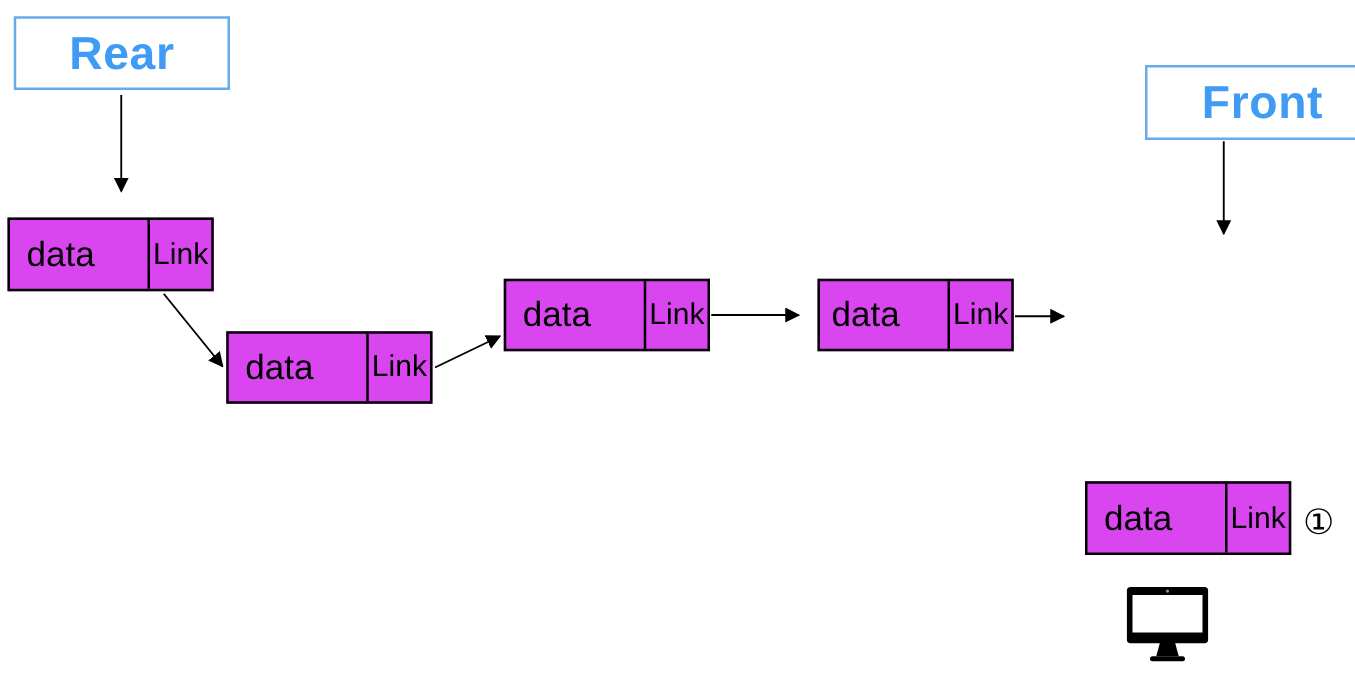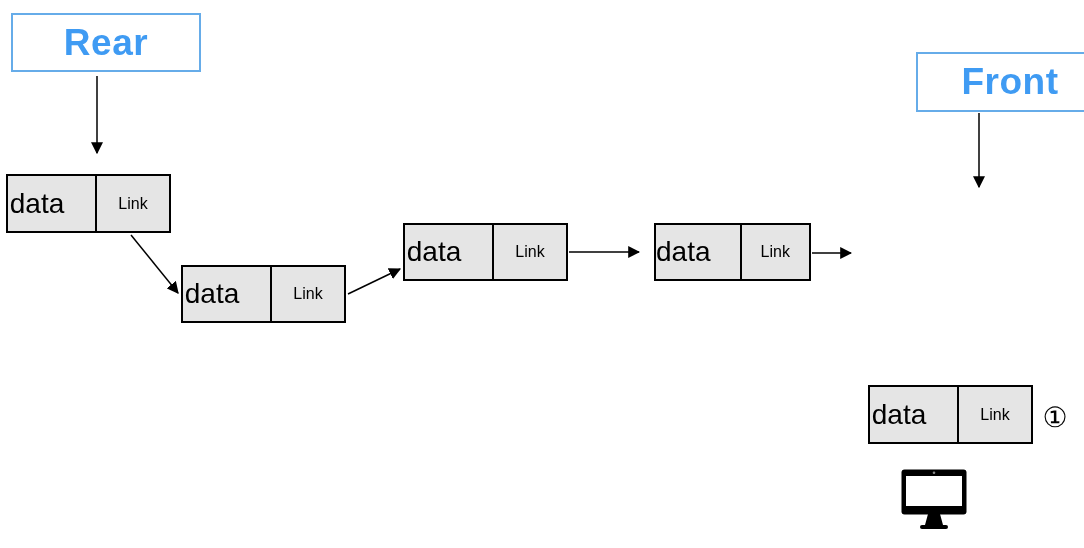--- a/index.html
+++ b/index.html
@@ -25,7 +25,7 @@
     font-weight: bold;
     letter-spacing: 0.5px;
   }
-  .tag-rear { left: 11px; top: 13px; width: 190px; height: 59px; }
+  .tag-rear { left: 11px; top: 13px; width: 173px; height: 59px; }
   .tag-front { left: 916px; top: 52px; width: 188px; height: 60px; }
 
   

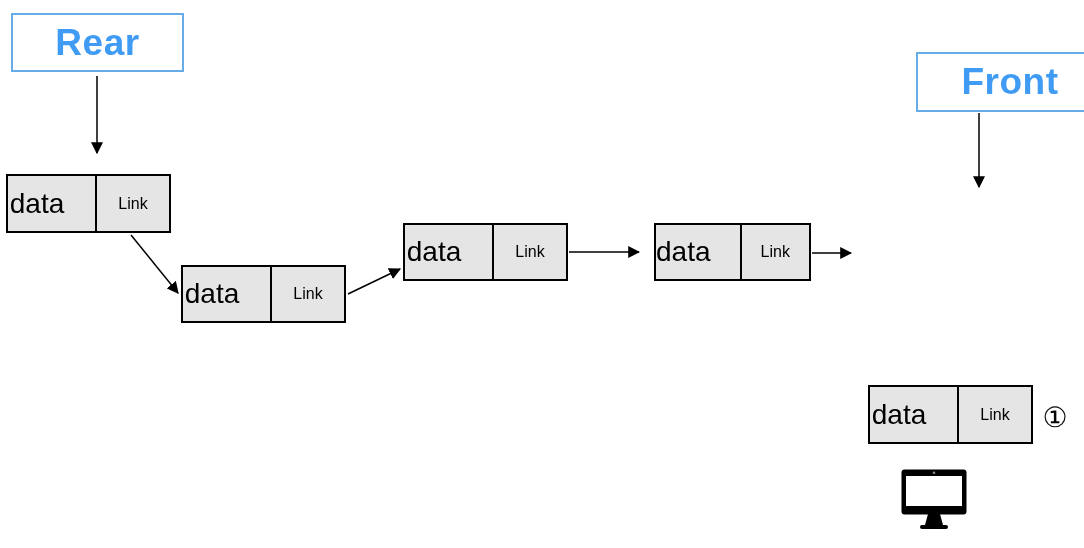--- a/index.html
+++ b/index.html
@@ -33,7 +33,7 @@
     position: absolute;
     display: flex;
     border: 2px solid var(--line, #000000);
-    background: #e5e5e5;
+    background: #d946ef;
     gap: 29px;
   }
   .node .cell {

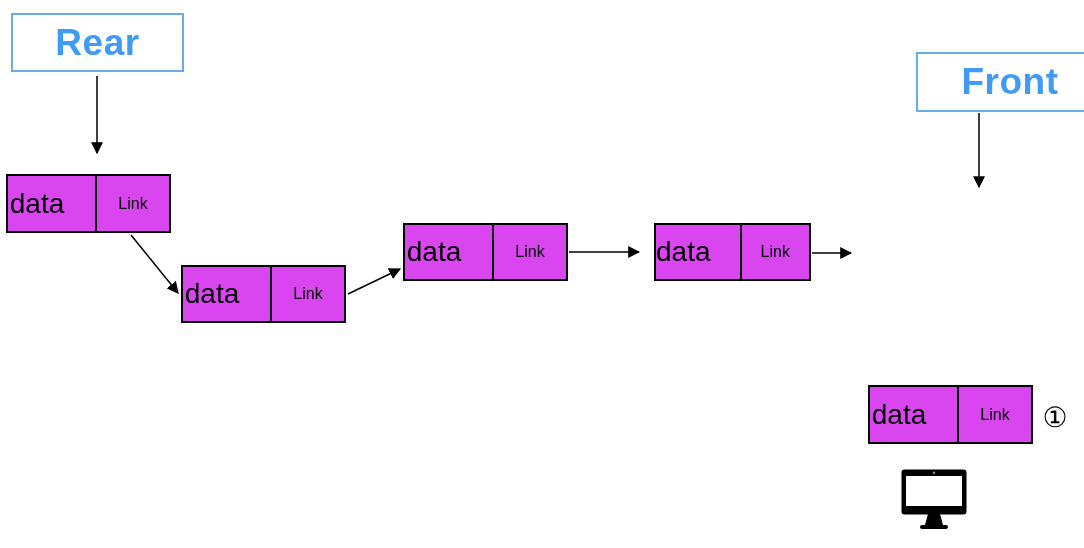--- a/index.html
+++ b/index.html
@@ -47,9 +47,9 @@
     font-size: 28px;
   }
   .node .cell-link {
-    width: 74px;
+    width: 51px;
     border-left: 2px solid var(--line, #000000);
-    font-size: 16px;
+    font-size: 24px;
   }
   .node-1 { left: 6px;   top: 174px; width: 165px; height: 59px; }
   .node-2 { left: 181px; top: 265px; width: 165px; height: 58px; }

